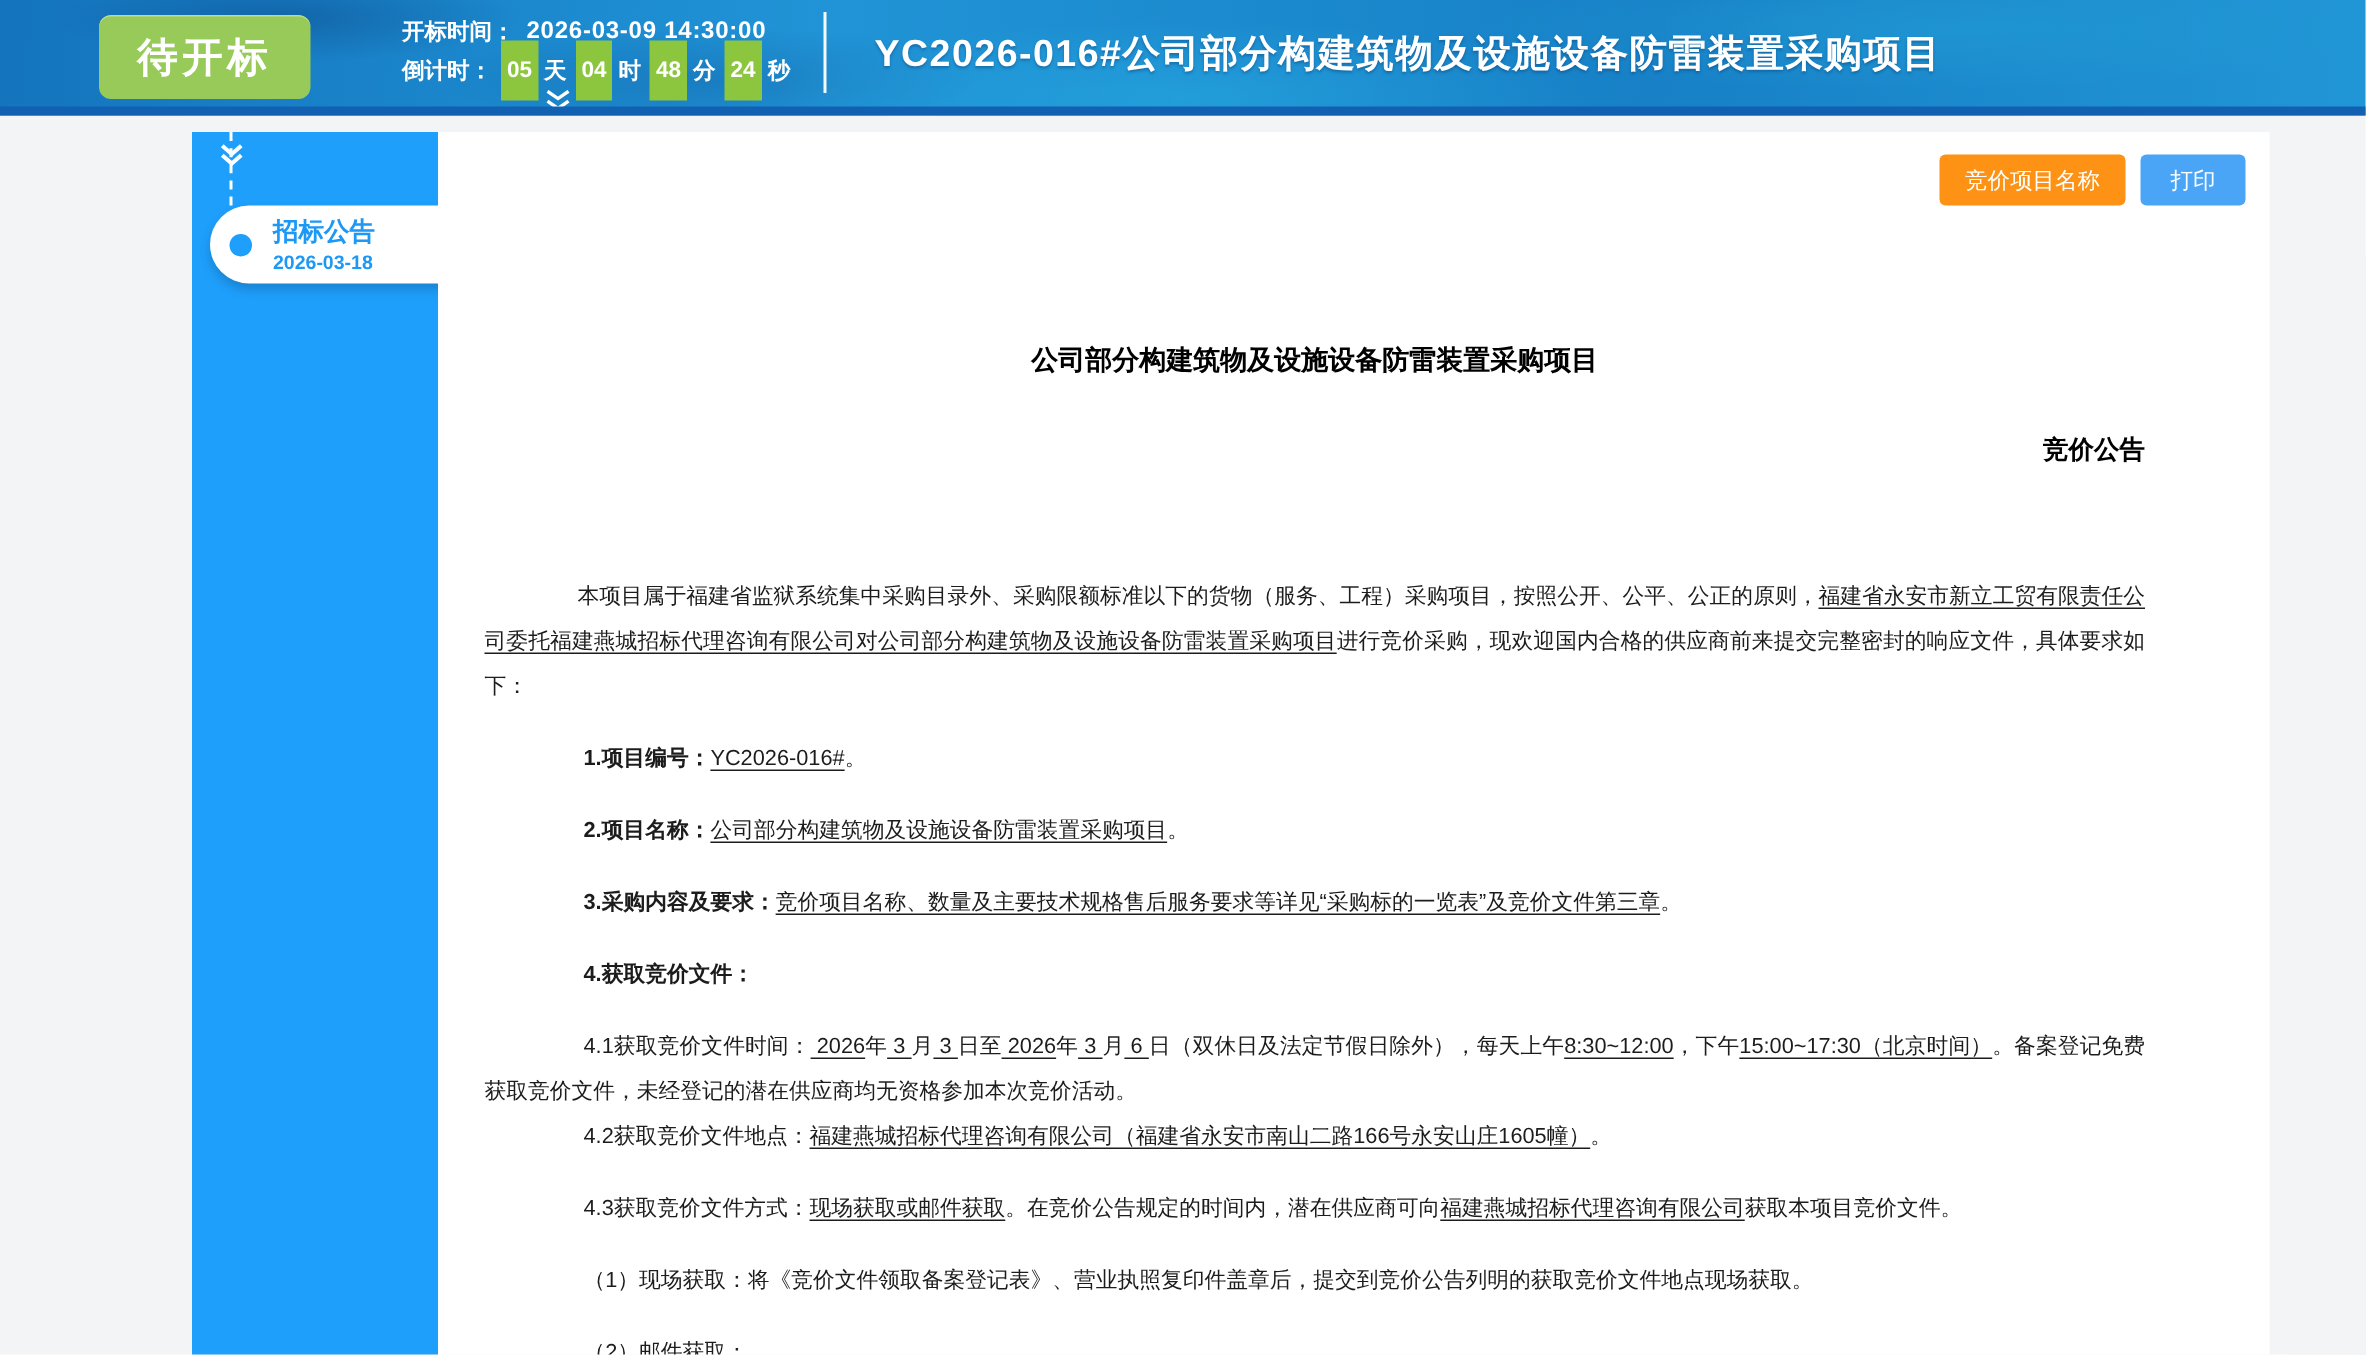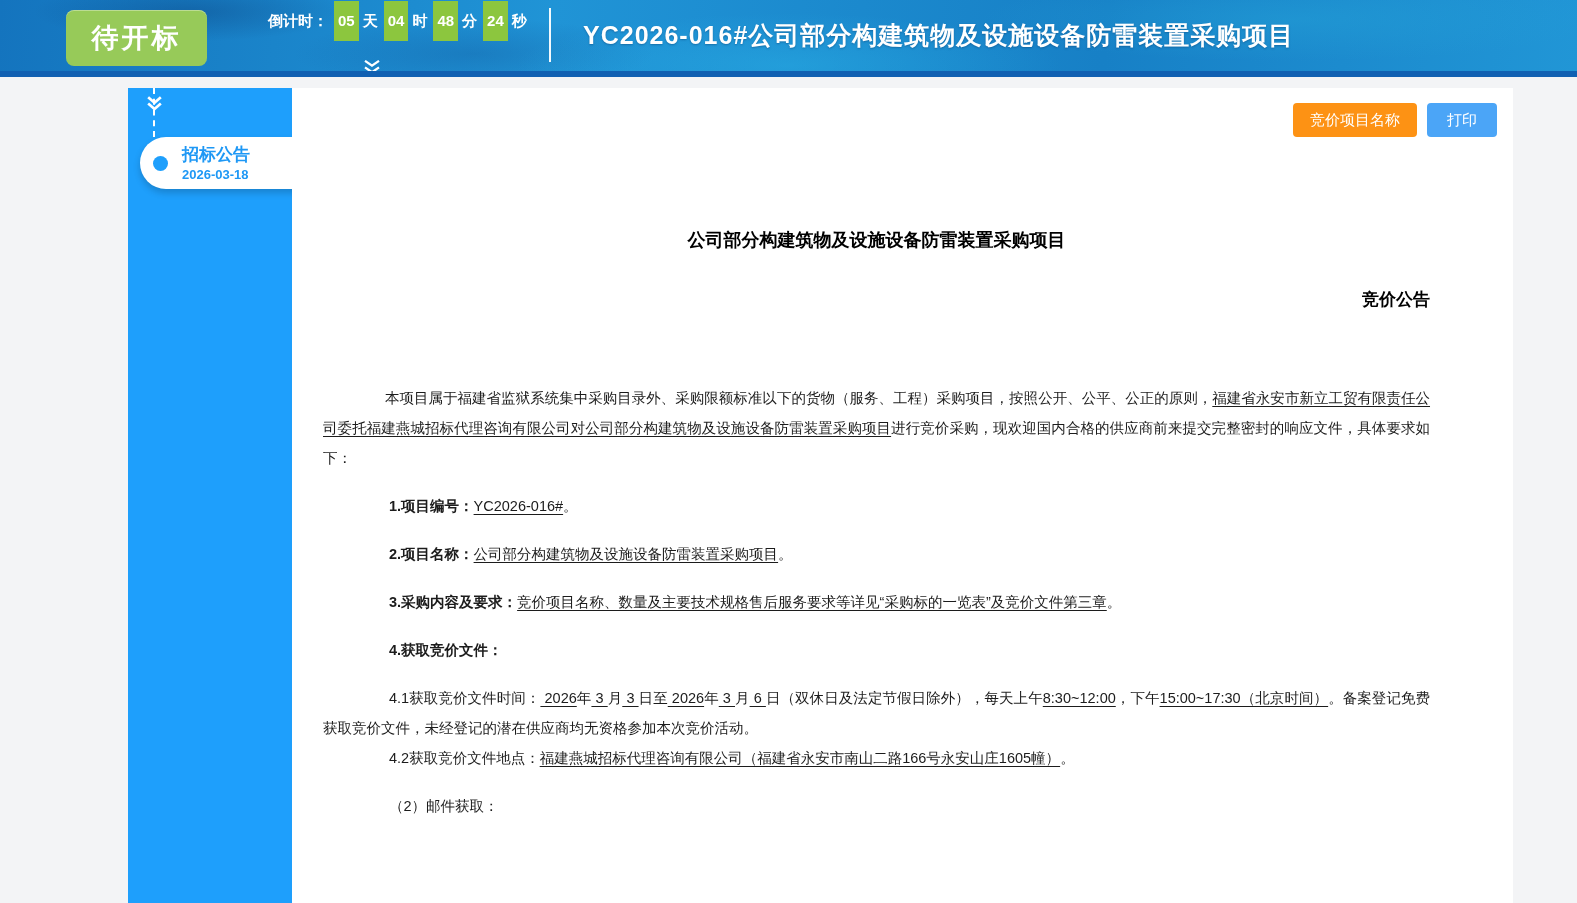--- a/index.html
+++ b/index.html
@@ -77,6 +77,10 @@
 
   <div class="hdr-info">
     <div class="hdr-row">
+      <span class="hdr-label">开标时间：</span>
+      <span class="hdr-value">2026-03-09 14:30:00</span>
+    </div>
+    <div class="hdr-row">
       <span class="hdr-label">倒计时：</span>
       <span class="cd-box">05</span>
       <span class="cd-unit">天</span>

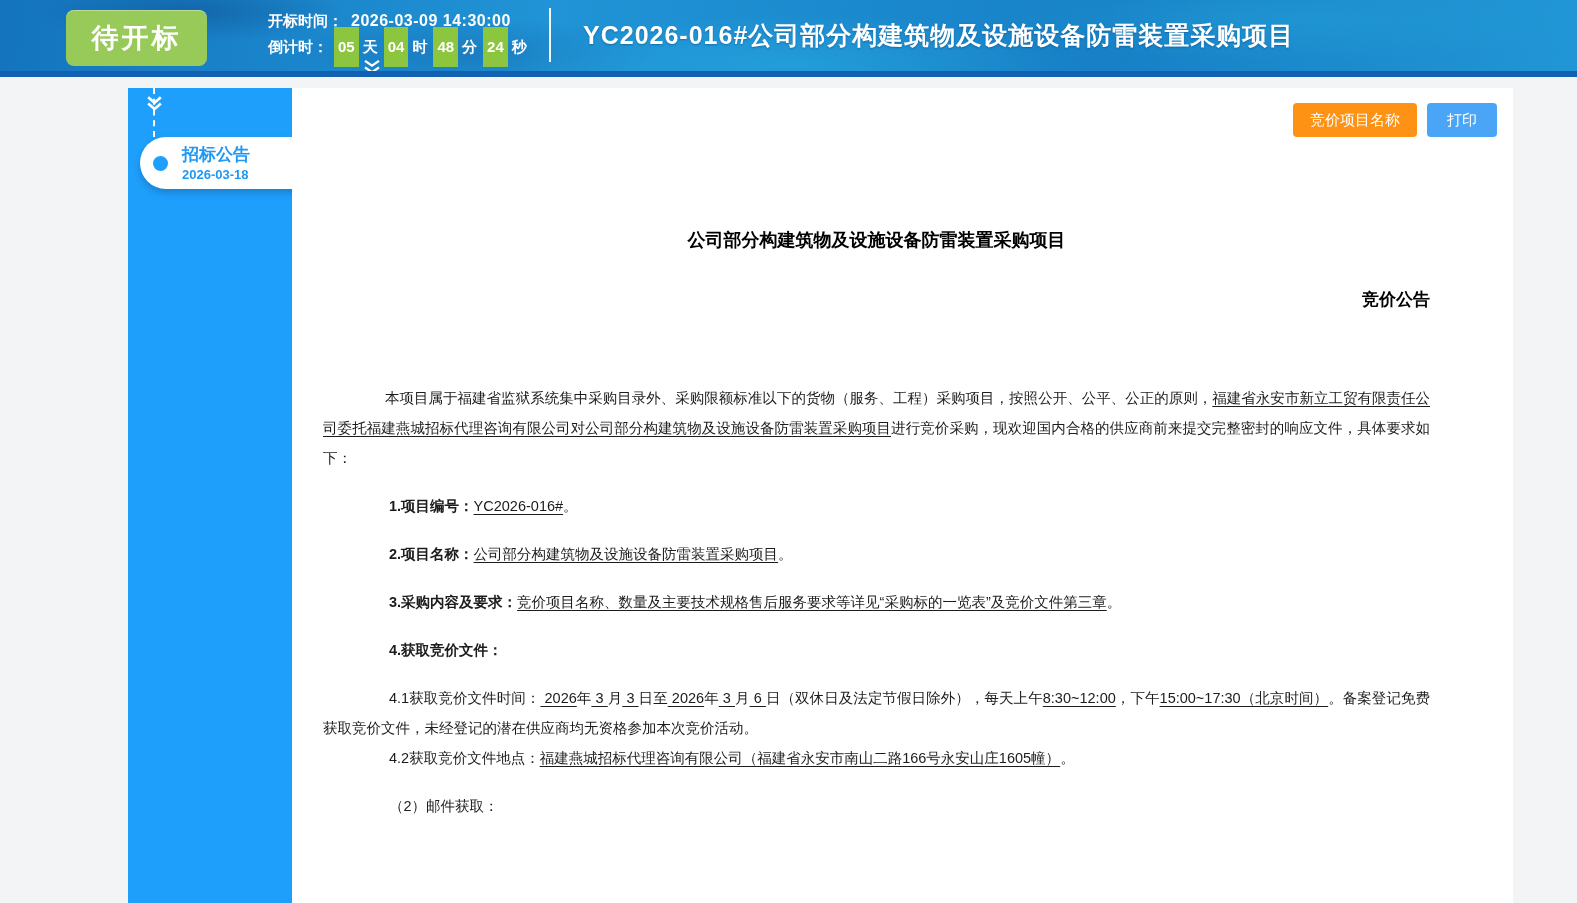--- a/index.html
+++ b/index.html
@@ -139,6 +139,7 @@
         <p class="para"><span class="b">4.获取竞价文件：</span></p>
         <p class="para"><span>4.1获取竞价文件时间：</span><span class="u"> 2026</span><span>年</span><span class="u"> 3 </span><span>月</span><span class="u"> 3 </span><span>日至</span><span class="u"> 2026</span><span>年</span><span class="u"> 3 </span><span>月</span><span class="u"> 6 </span><span>日（双休日及法定节假日除外），每天上午</span><span class="u">8:30~12:00</span><span>，下午</span><span class="u">15:00~17:30（北京时间）</span><span>。备案登记免费获取竞价文件，未经登记的潜在供应商均无资格参加本次竞价活动。</span></p>
         <p class="para"><span>4.2获取竞价文件地点：</span><span class="u">福建燕城招标代理咨询有限公司（福建省永安市南山二路166号永安山庄1605幢）</span><span>。</span></p>
+        <p class="para"><span>4.3获取竞价文件方式：</span><span class="u">现场获取或邮件获取</span><span>。在竞价公告规定的时间内，潜在供应商可向</span><span class="u">福建燕城招标代理咨询有限公司</span><span>获取本项目竞价文件。</span></p>
         <p class="para"><span>（2）邮件获取：</span></p>
       </div>
   </div>

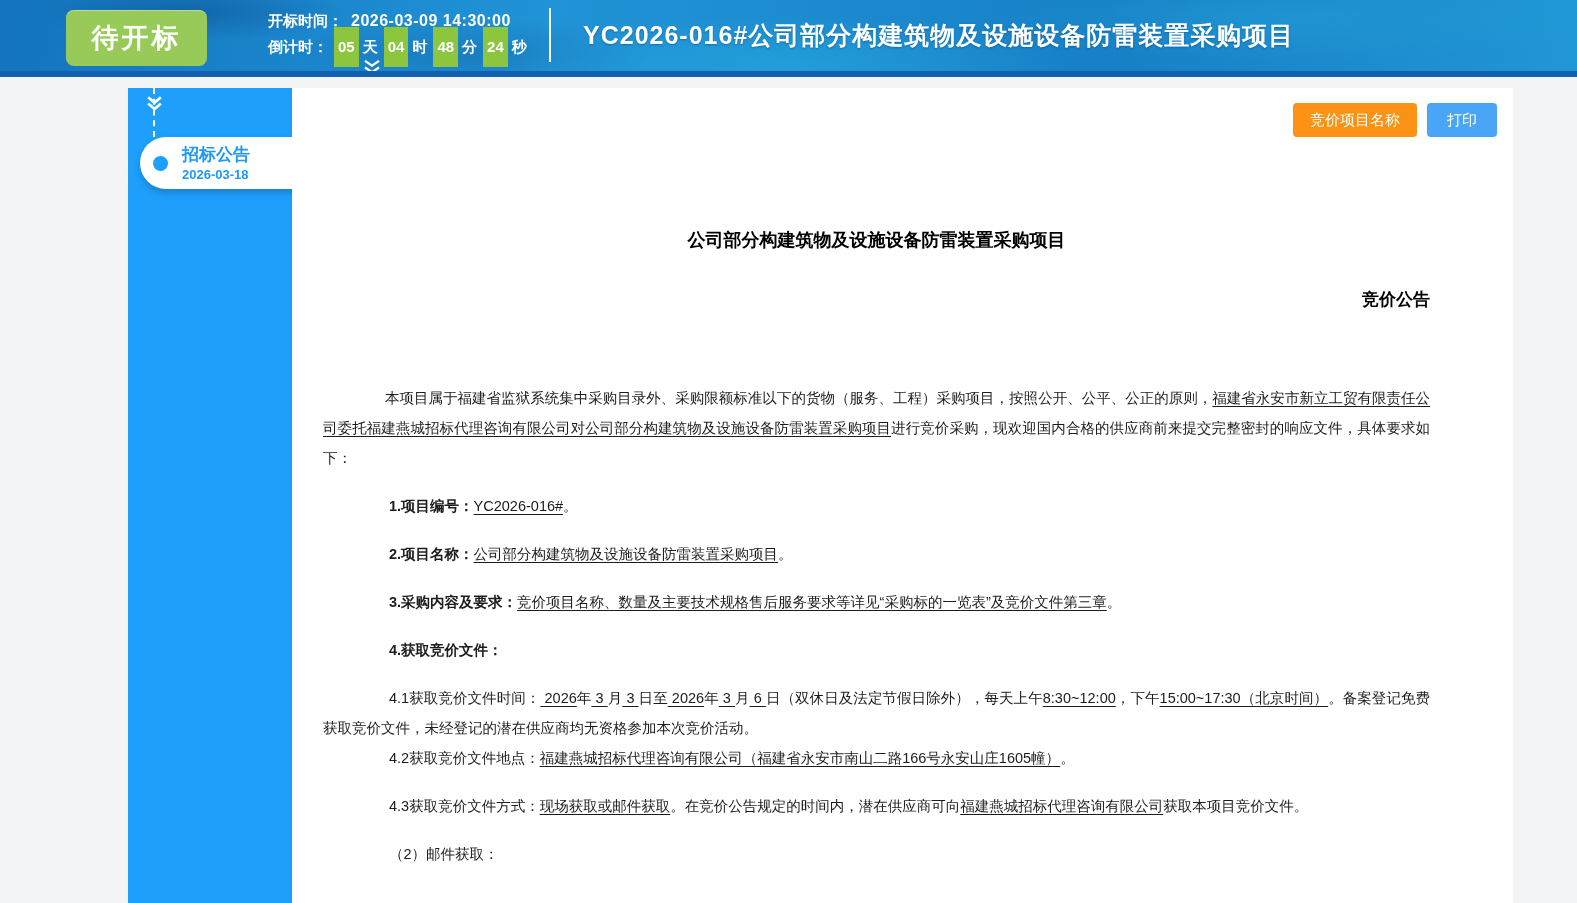--- a/index.html
+++ b/index.html
@@ -140,6 +140,7 @@
         <p class="para"><span>4.1获取竞价文件时间：</span><span class="u"> 2026</span><span>年</span><span class="u"> 3 </span><span>月</span><span class="u"> 3 </span><span>日至</span><span class="u"> 2026</span><span>年</span><span class="u"> 3 </span><span>月</span><span class="u"> 6 </span><span>日（双休日及法定节假日除外），每天上午</span><span class="u">8:30~12:00</span><span>，下午</span><span class="u">15:00~17:30（北京时间）</span><span>。备案登记免费获取竞价文件，未经登记的潜在供应商均无资格参加本次竞价活动。</span></p>
         <p class="para"><span>4.2获取竞价文件地点：</span><span class="u">福建燕城招标代理咨询有限公司（福建省永安市南山二路166号永安山庄1605幢）</span><span>。</span></p>
         <p class="para"><span>4.3获取竞价文件方式：</span><span class="u">现场获取或邮件获取</span><span>。在竞价公告规定的时间内，潜在供应商可向</span><span class="u">福建燕城招标代理咨询有限公司</span><span>获取本项目竞价文件。</span></p>
+        <p class="para"><span>（1）现场获取：将《竞价文件领取备案登记表》、营业执照复印件盖章后，提交到竞价公告列明的获取竞价文件地点现场获取。</span></p>
         <p class="para"><span>（2）邮件获取：</span></p>
       </div>
   </div>

